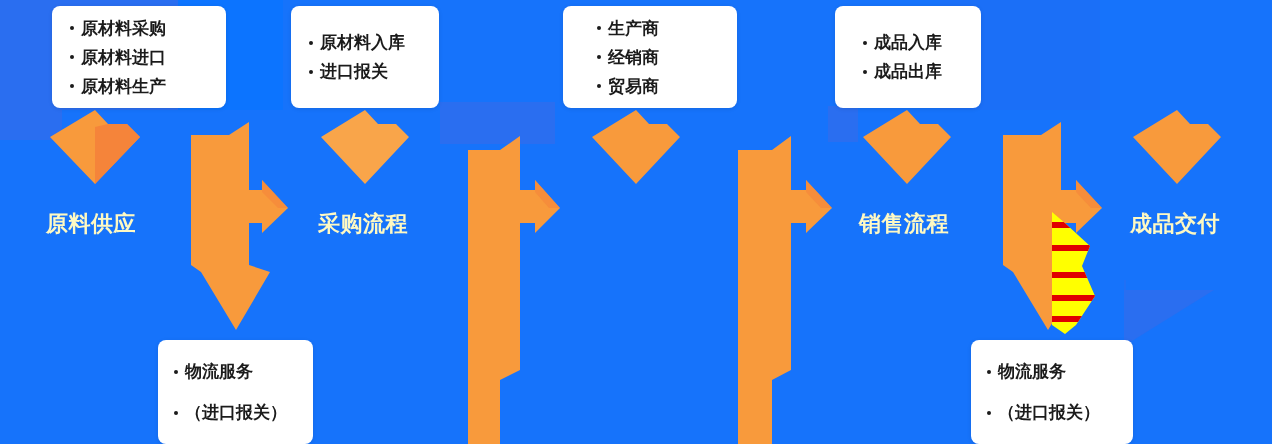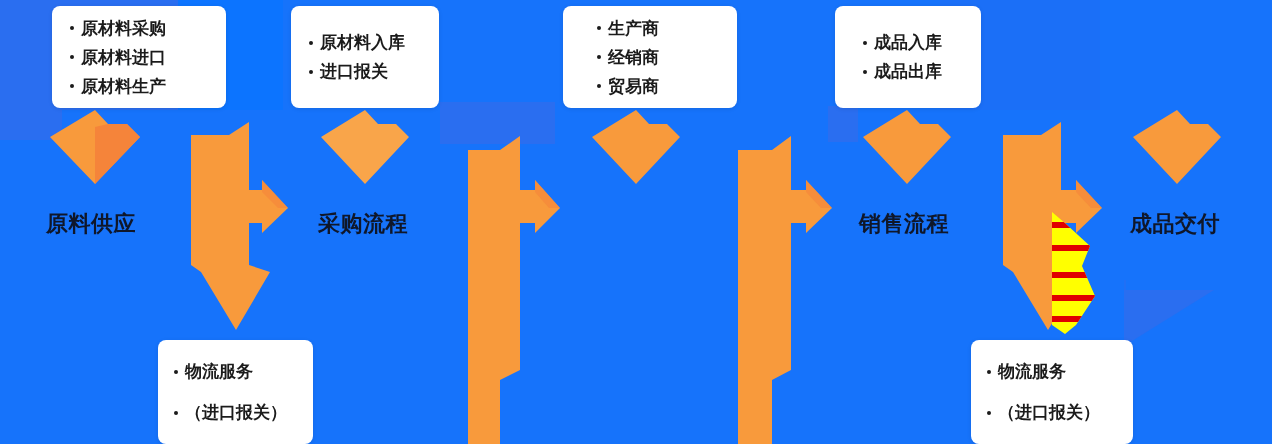--- a/index.html
+++ b/index.html
@@ -63,7 +63,7 @@
   
   .stage-label {
     position: absolute;
-    color: #0f172a;
+    color: #fef9c3;
     font-size: 22px;
     font-weight: bold;
     white-space: nowrap;

